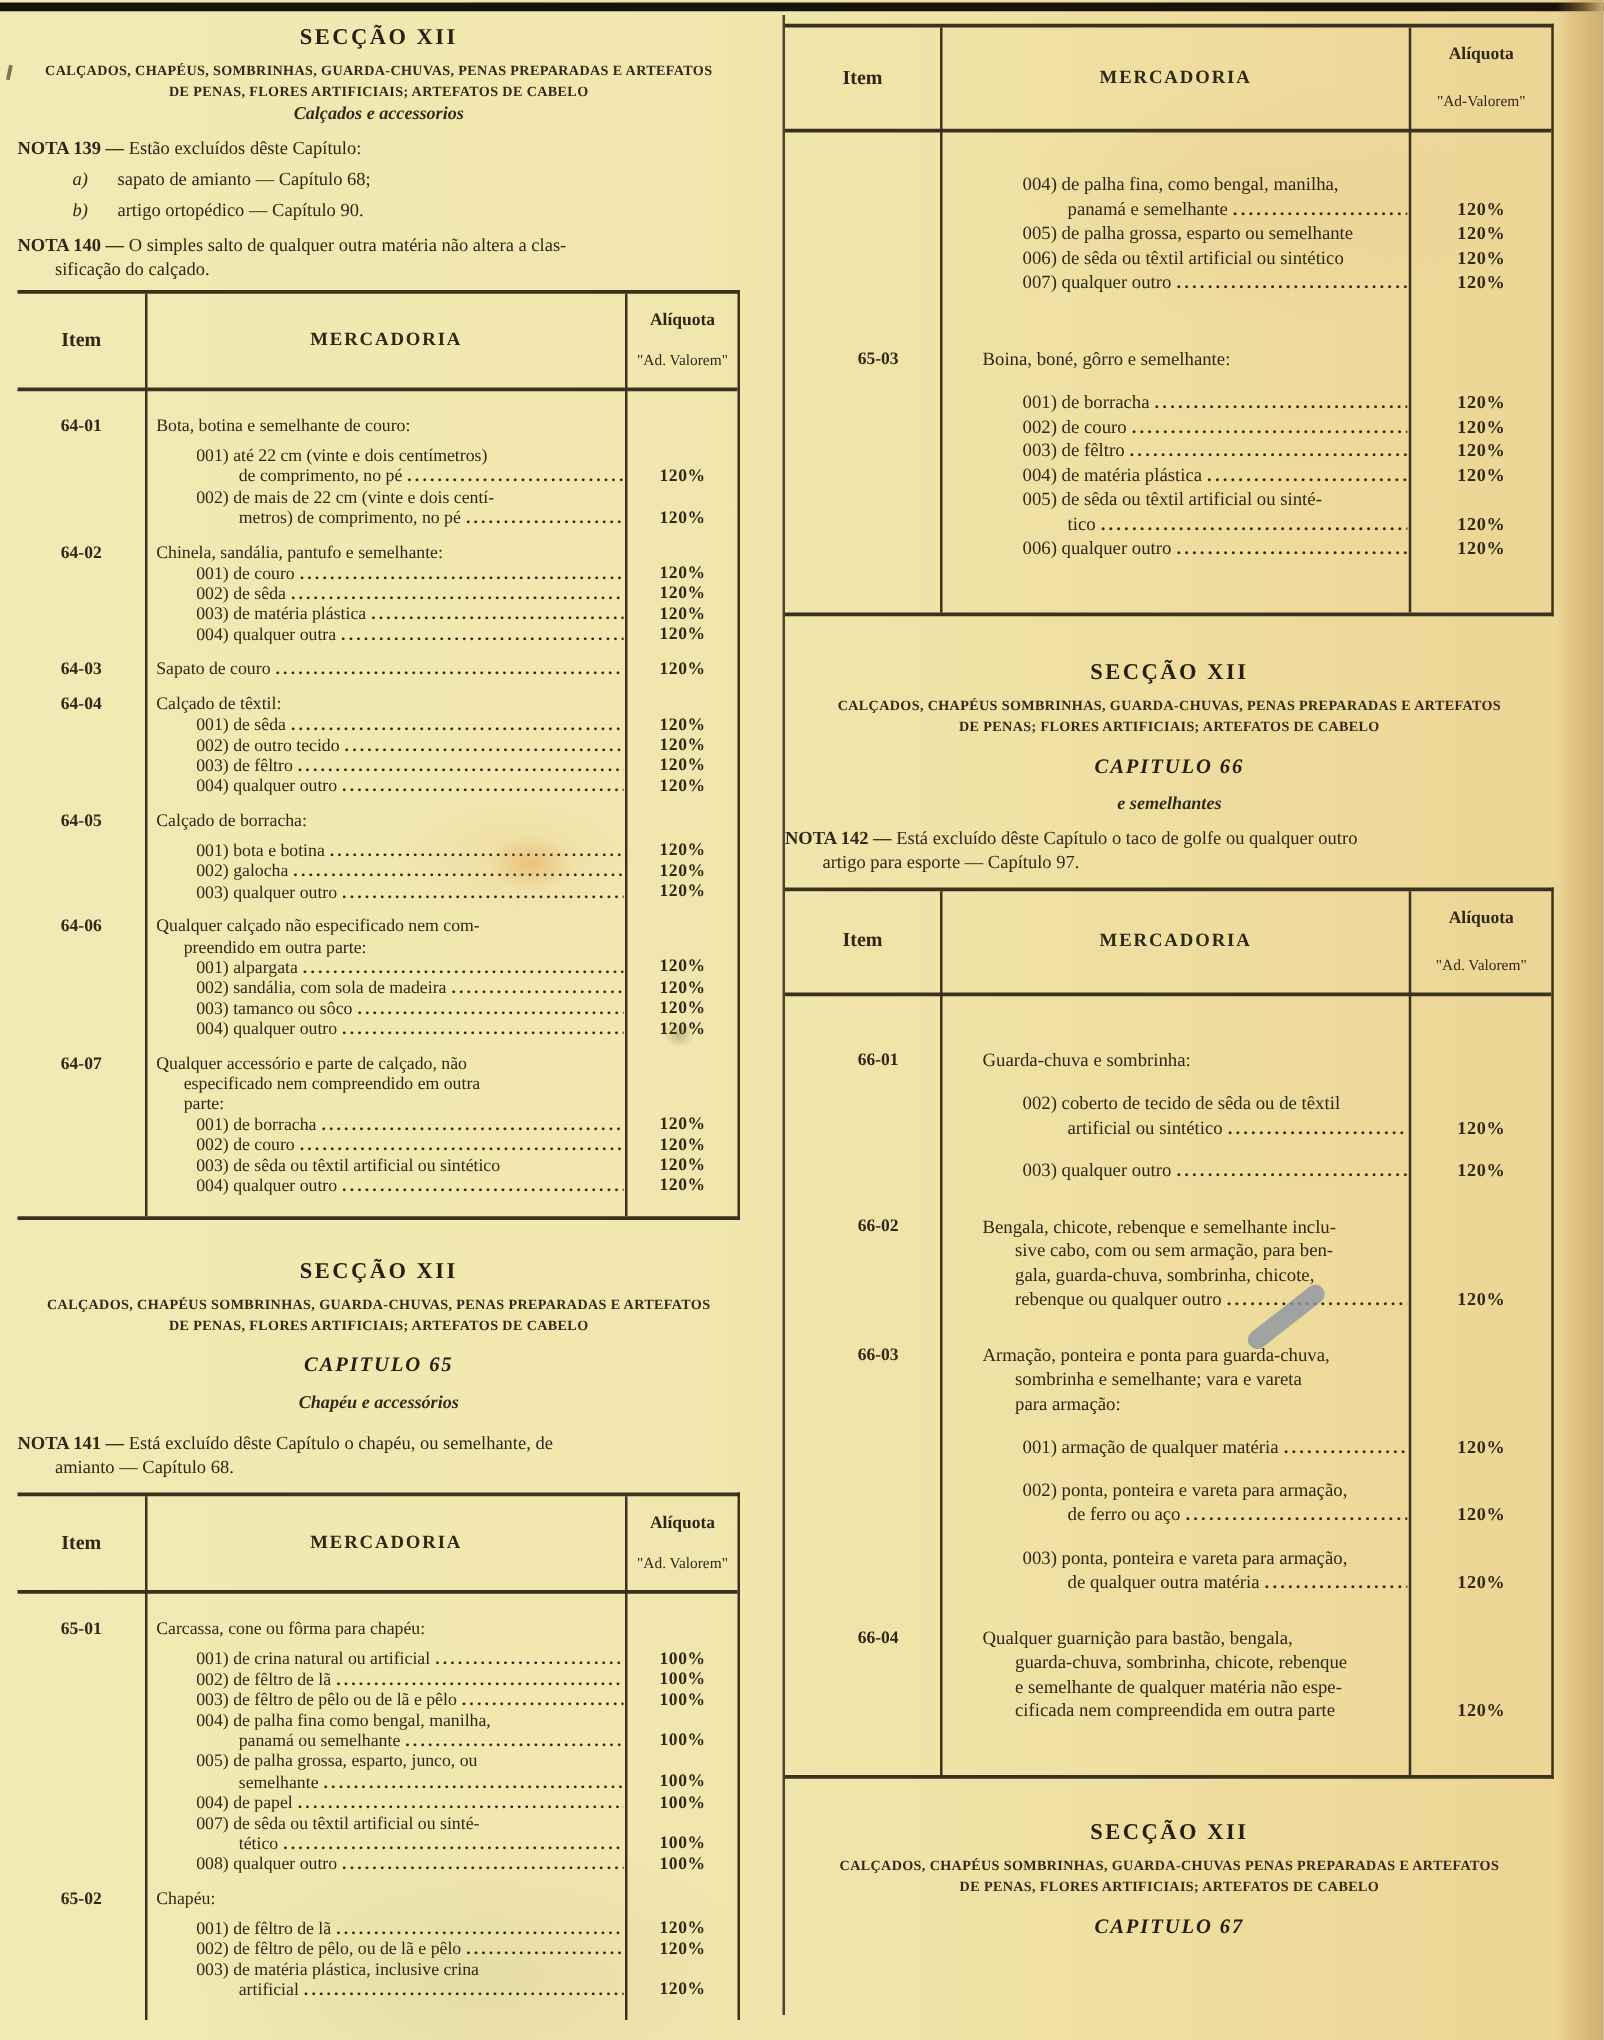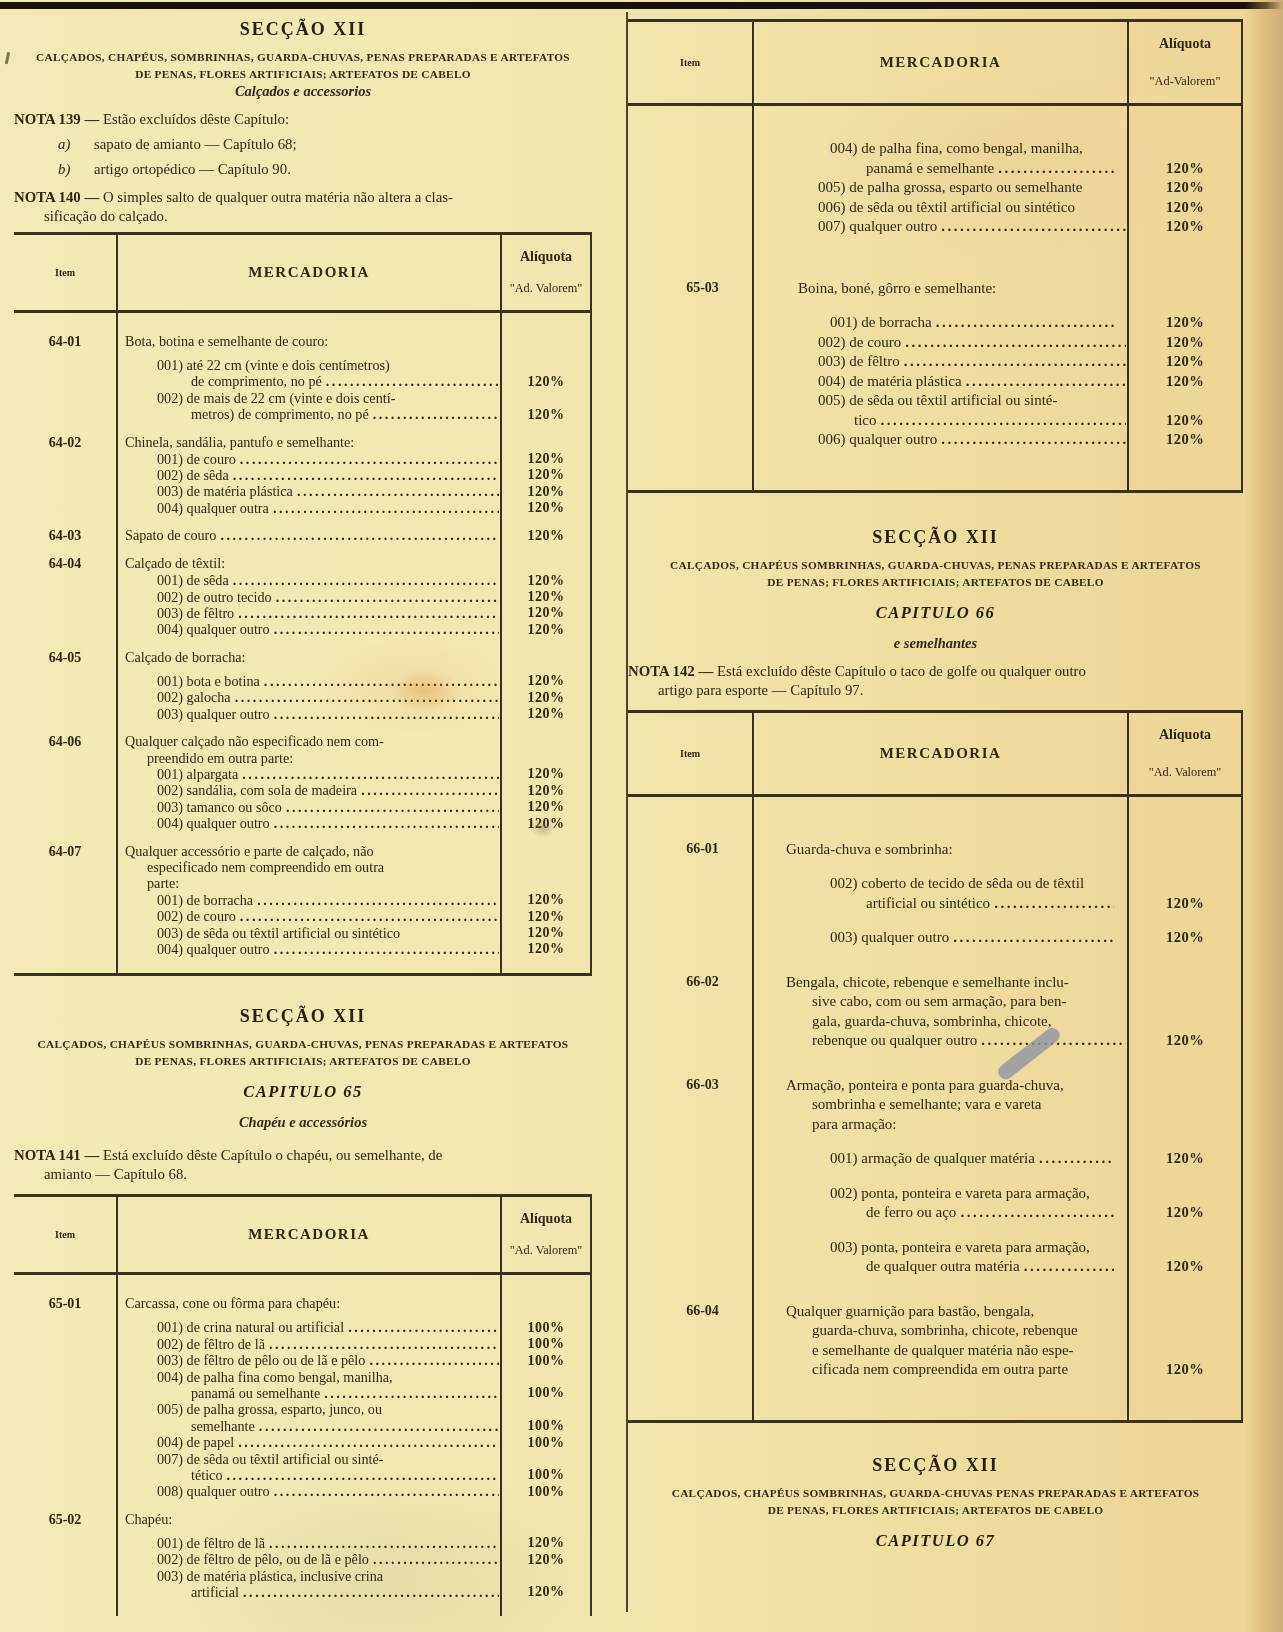--- a/index.html
+++ b/index.html
@@ -50,7 +50,7 @@
   .t-head { display:flex; align-items:stretch; border-bottom:3px solid var(--rule,#3a321f); }
   .col-left  .t-head { height:78px; }
   .col-right .t-head { height:84px; }
-  .th-item { display:flex; align-items:center; justify-content:center; font-weight:700; font-size:10px; }
+  .th-item { display:flex; align-items:center; justify-content:center; font-weight:700; font-size:16px; }
   .col-left  .th-item { width:102px; } .col-right .th-item { width:124px; }
   .th-merc { flex:1; display:flex; align-items:center; justify-content:center; font-weight:700; font-size:15px; letter-spacing:1.5px; }
   .th-rate { display:flex; flex-direction:column; justify-content:space-between; align-items:center; padding:14px 2px; }

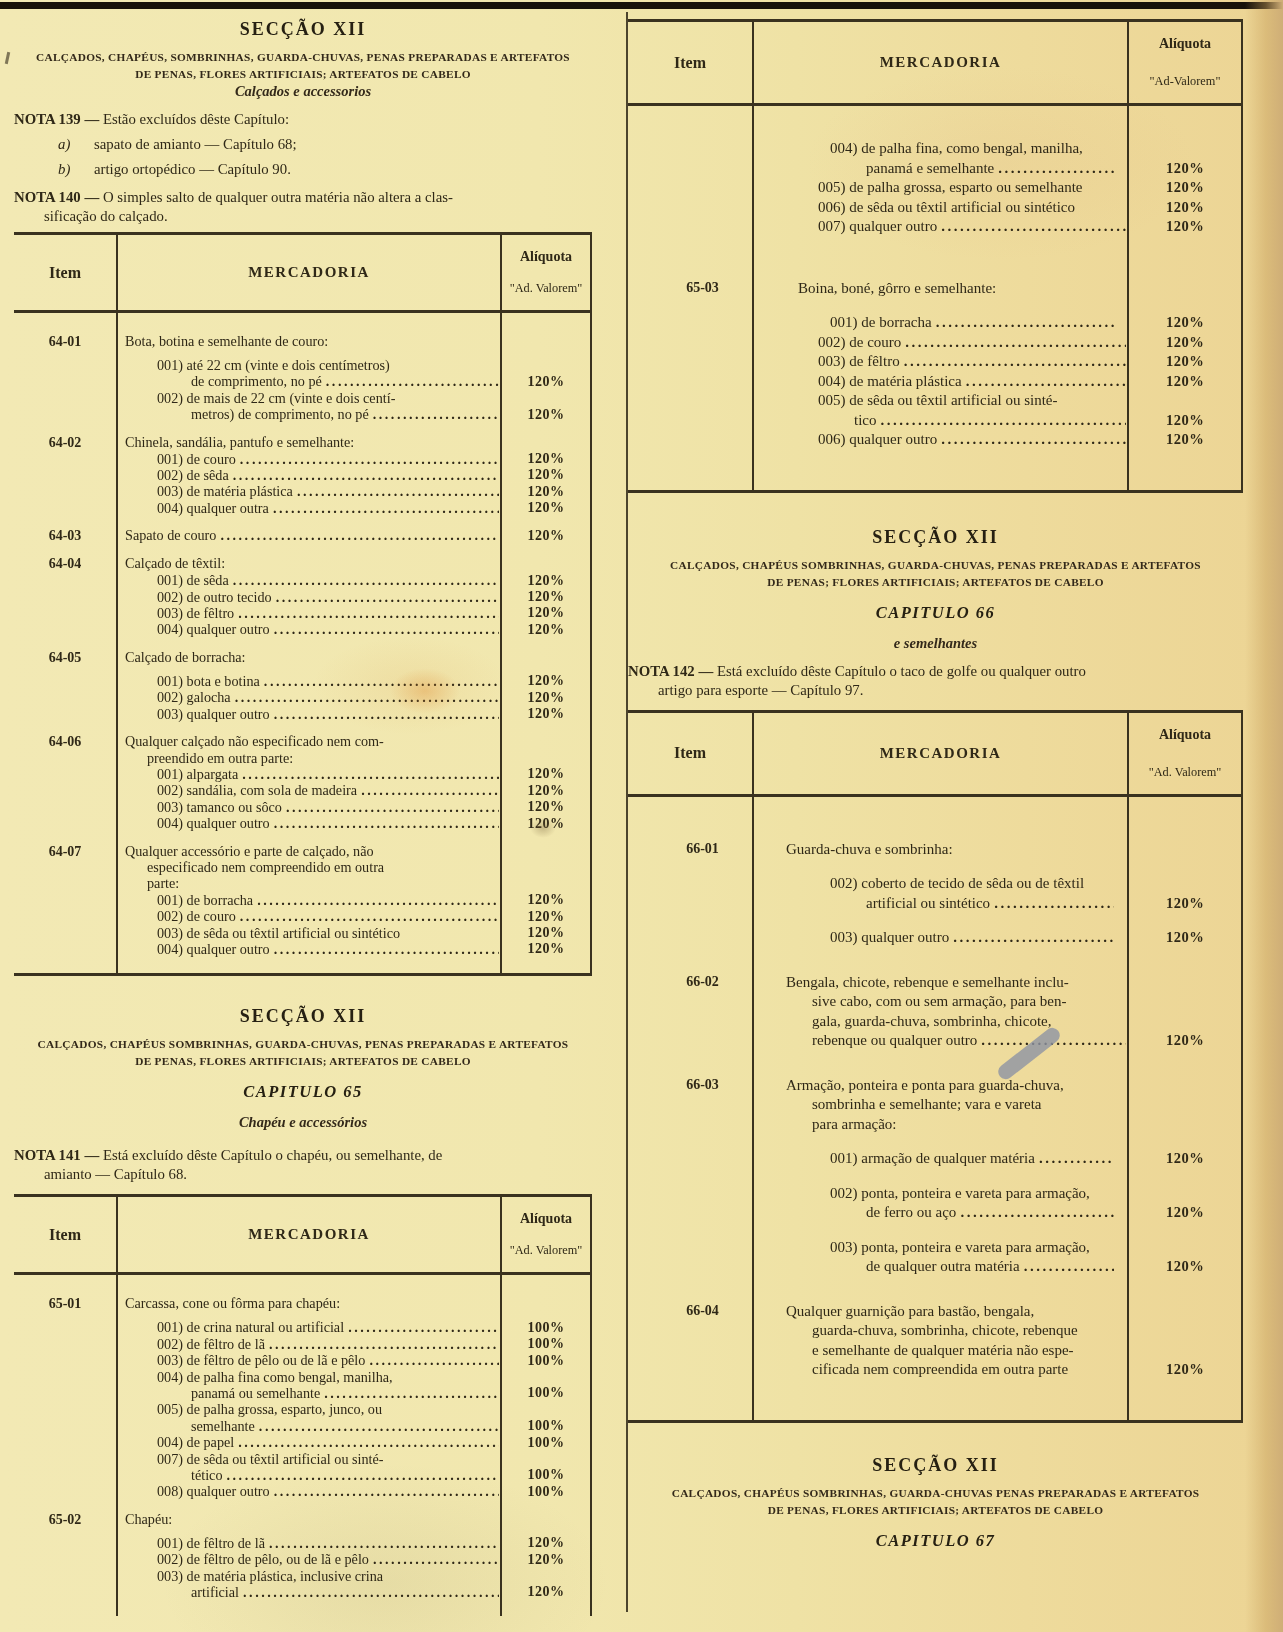--- a/index.html
+++ b/index.html
@@ -89,7 +89,7 @@
   .col-left  .row.main { margin-top:11px; }
   .col-left  .row.sp   { margin-top:7px; }
   .col-right .row.main { margin-top:25px; }
-  .col-right .row.sp   { margin-top:15px;gap:12px; }
+  .col-right .row.sp   { margin-top:15px; }
   .col-right .row.main.sp { margin-top:42px; }
 
   

